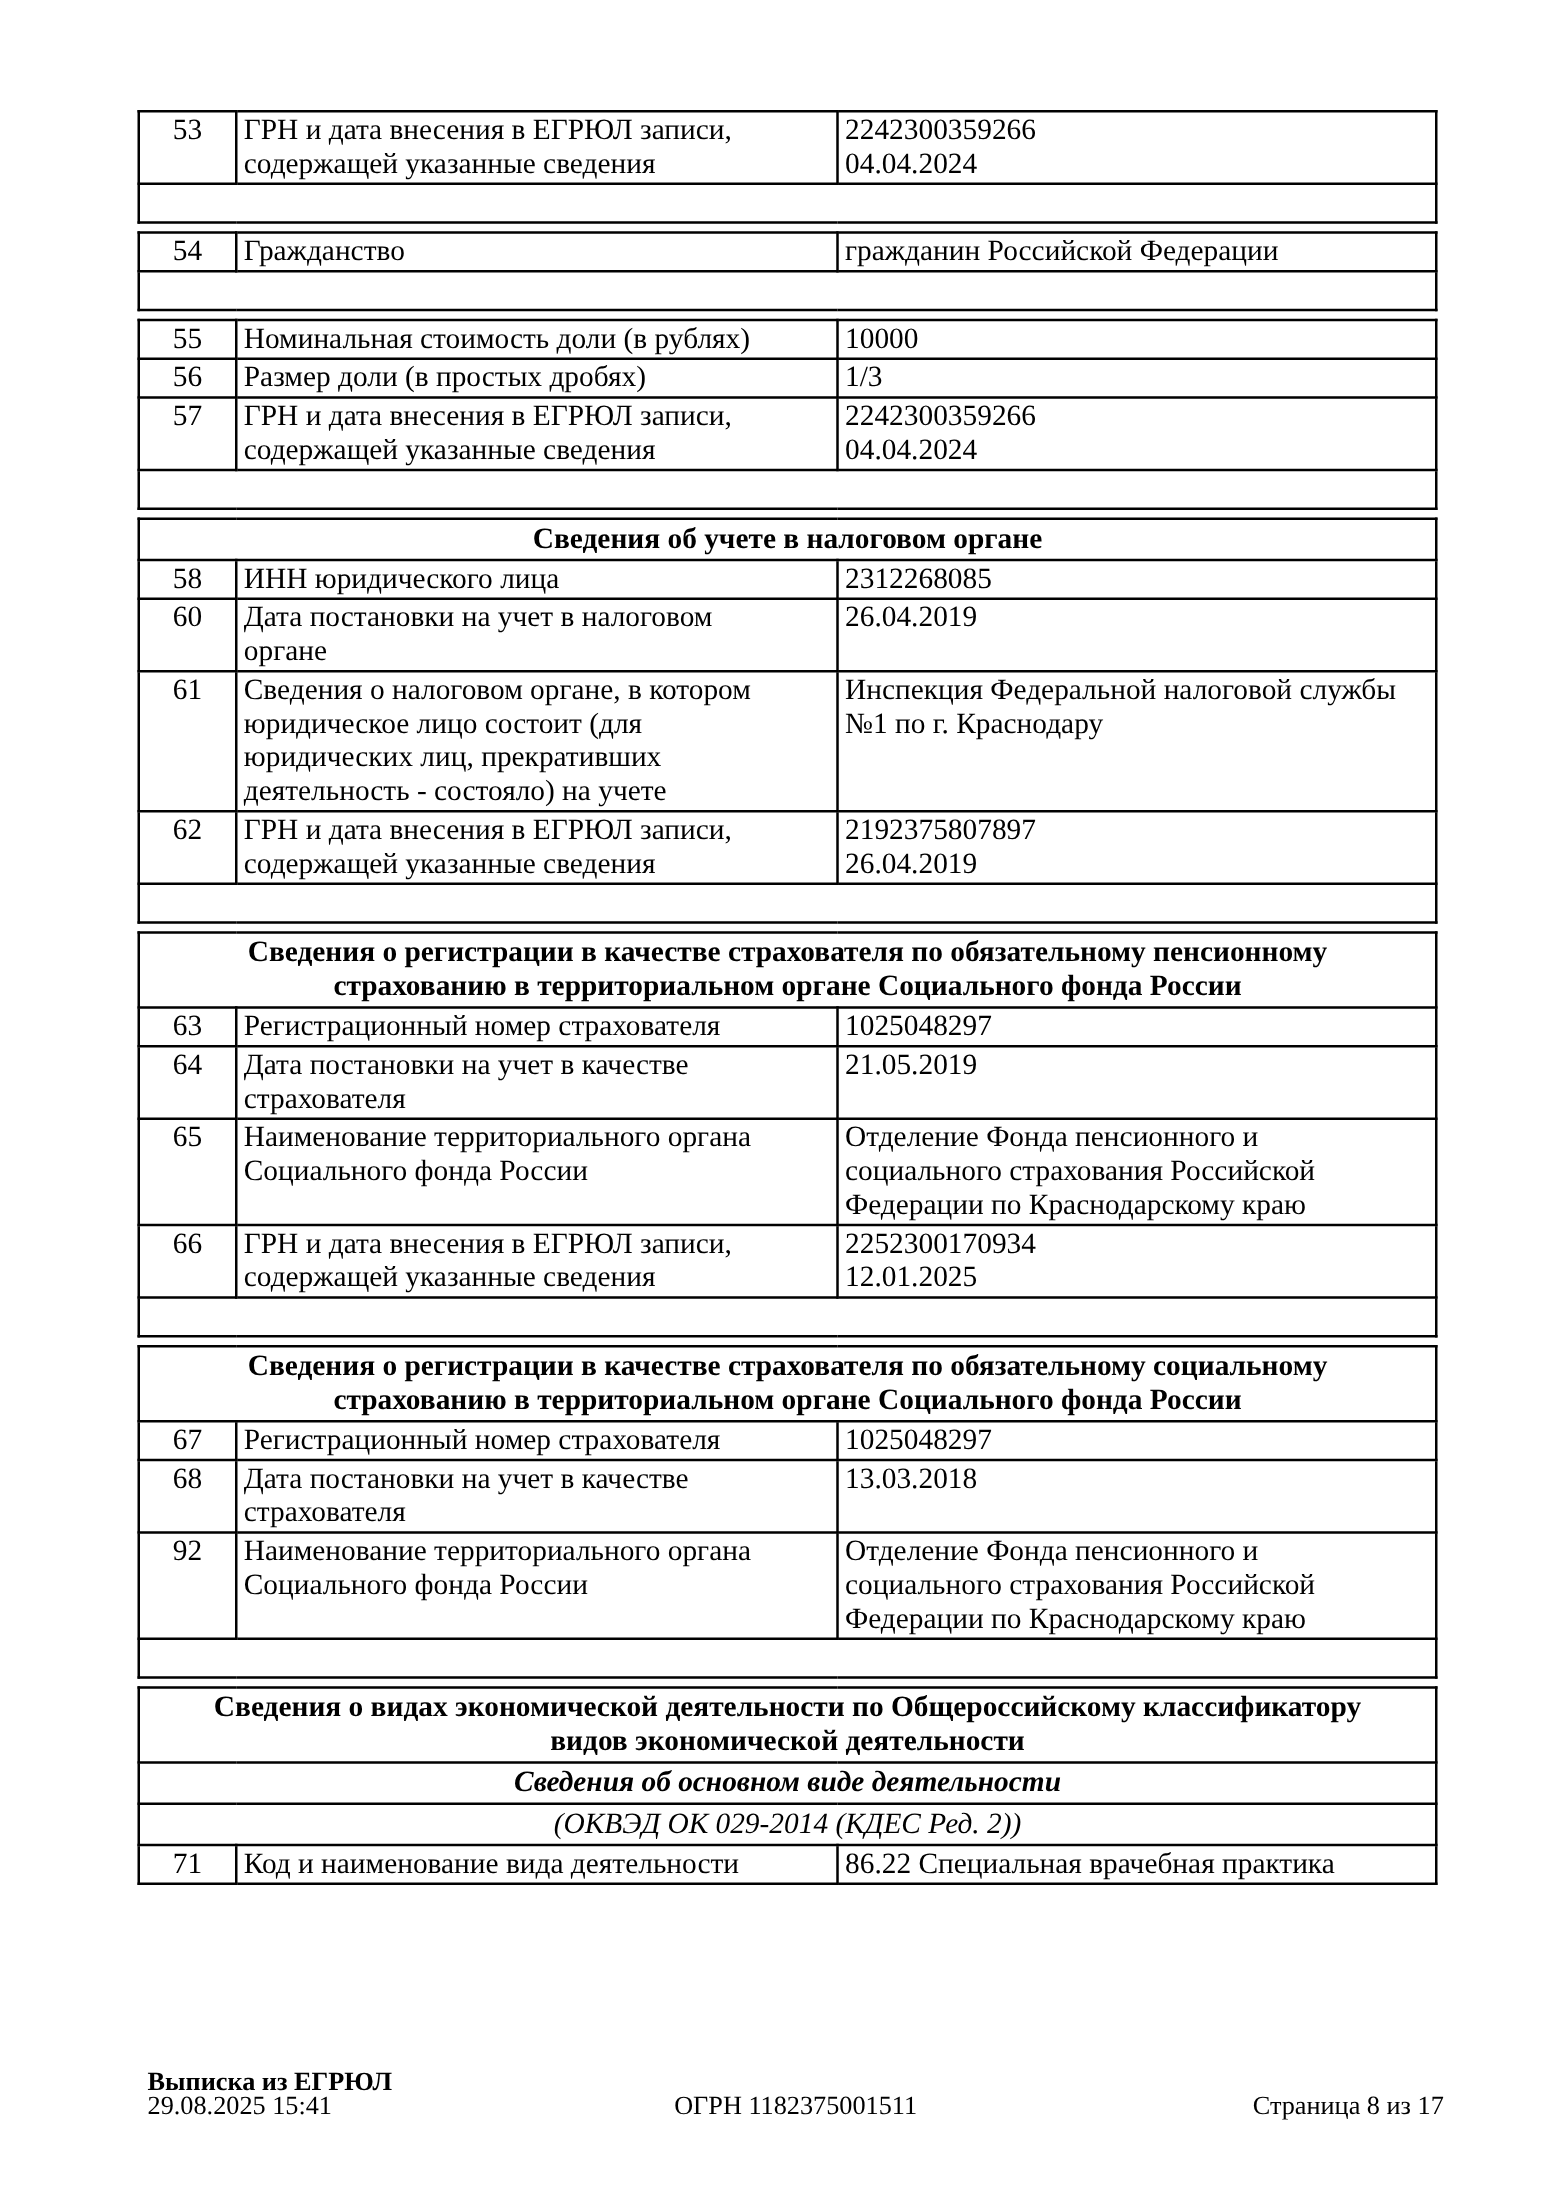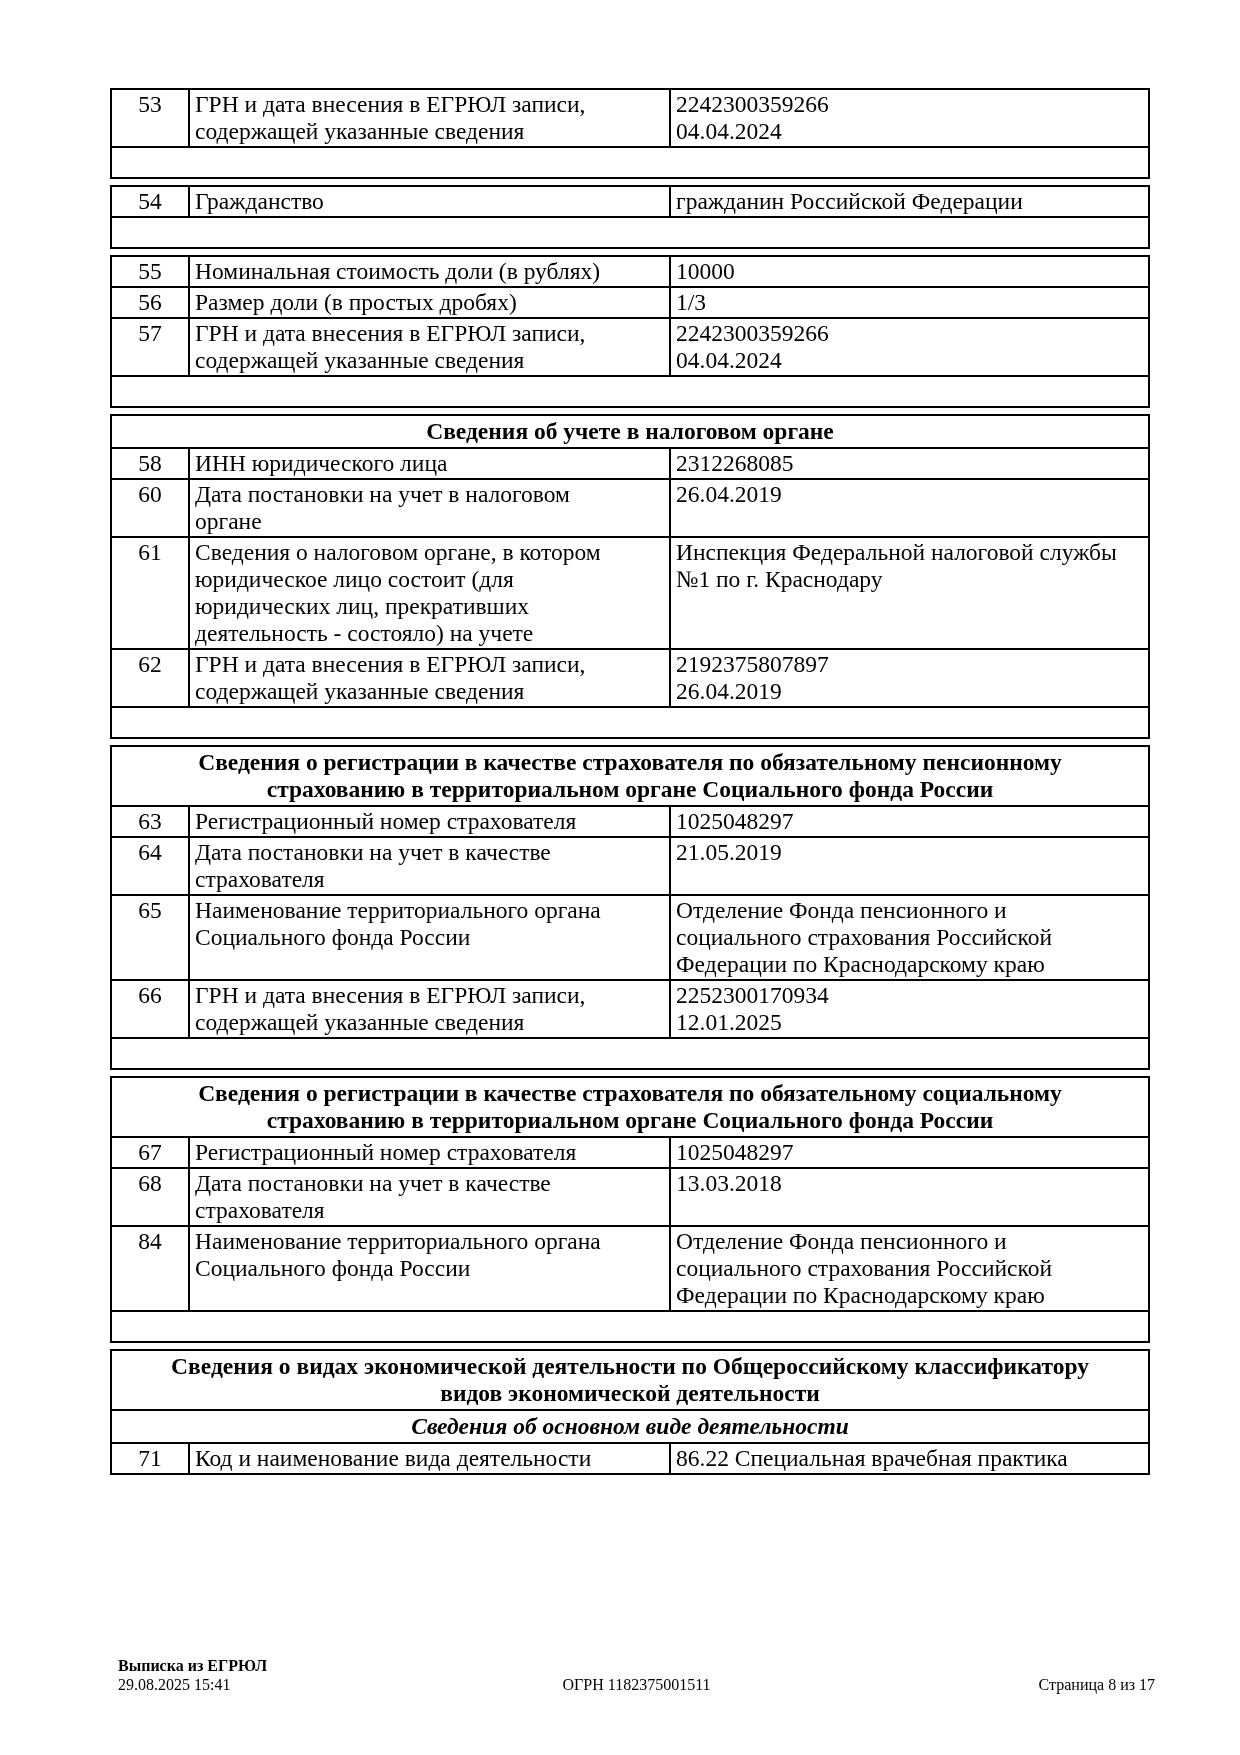--- a/index.html
+++ b/index.html
@@ -218,7 +218,7 @@
       <td class="c3">13.03.2018</td>
     </tr>
     <tr>
-      <td class="c1">84</td>
+      <td class="c1">92</td>
       <td class="c2">Наименование территориального органа
 Социального фонда России</td>
       <td class="c3">Отделение Фонда пенсионного и

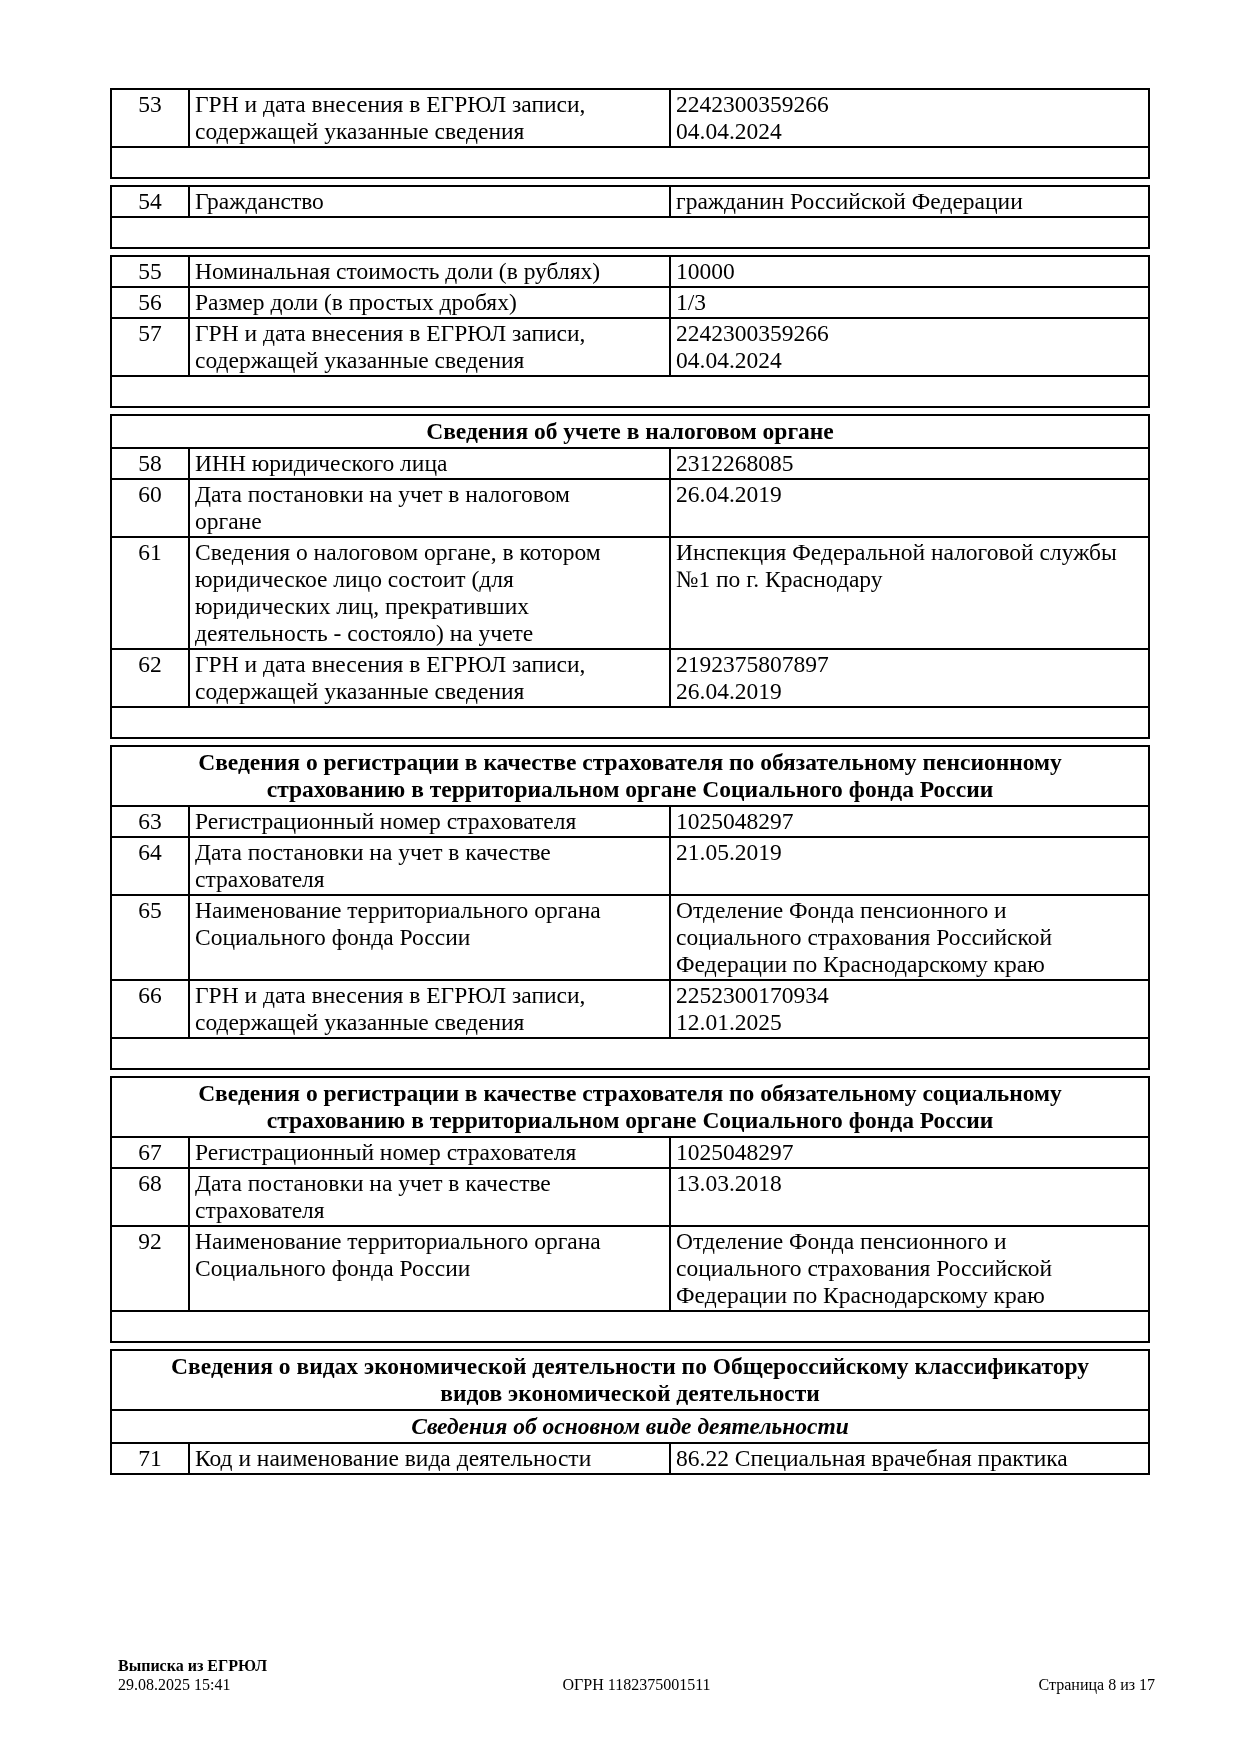--- a/index.html
+++ b/index.html
@@ -246,6 +246,9 @@
       <td class="sub1" colspan="3">Сведения об основном виде деятельности</td>
     </tr>
     <tr>
+      <td class="sub2" colspan="3">(ОКВЭД ОК 029-2014 (КДЕС Ред. 2))</td>
+    </tr>
+    <tr>
       <td class="c1">71</td>
       <td class="c2">Код и наименование вида деятельности</td>
       <td class="c3">86.22 Специальная врачебная практика</td>

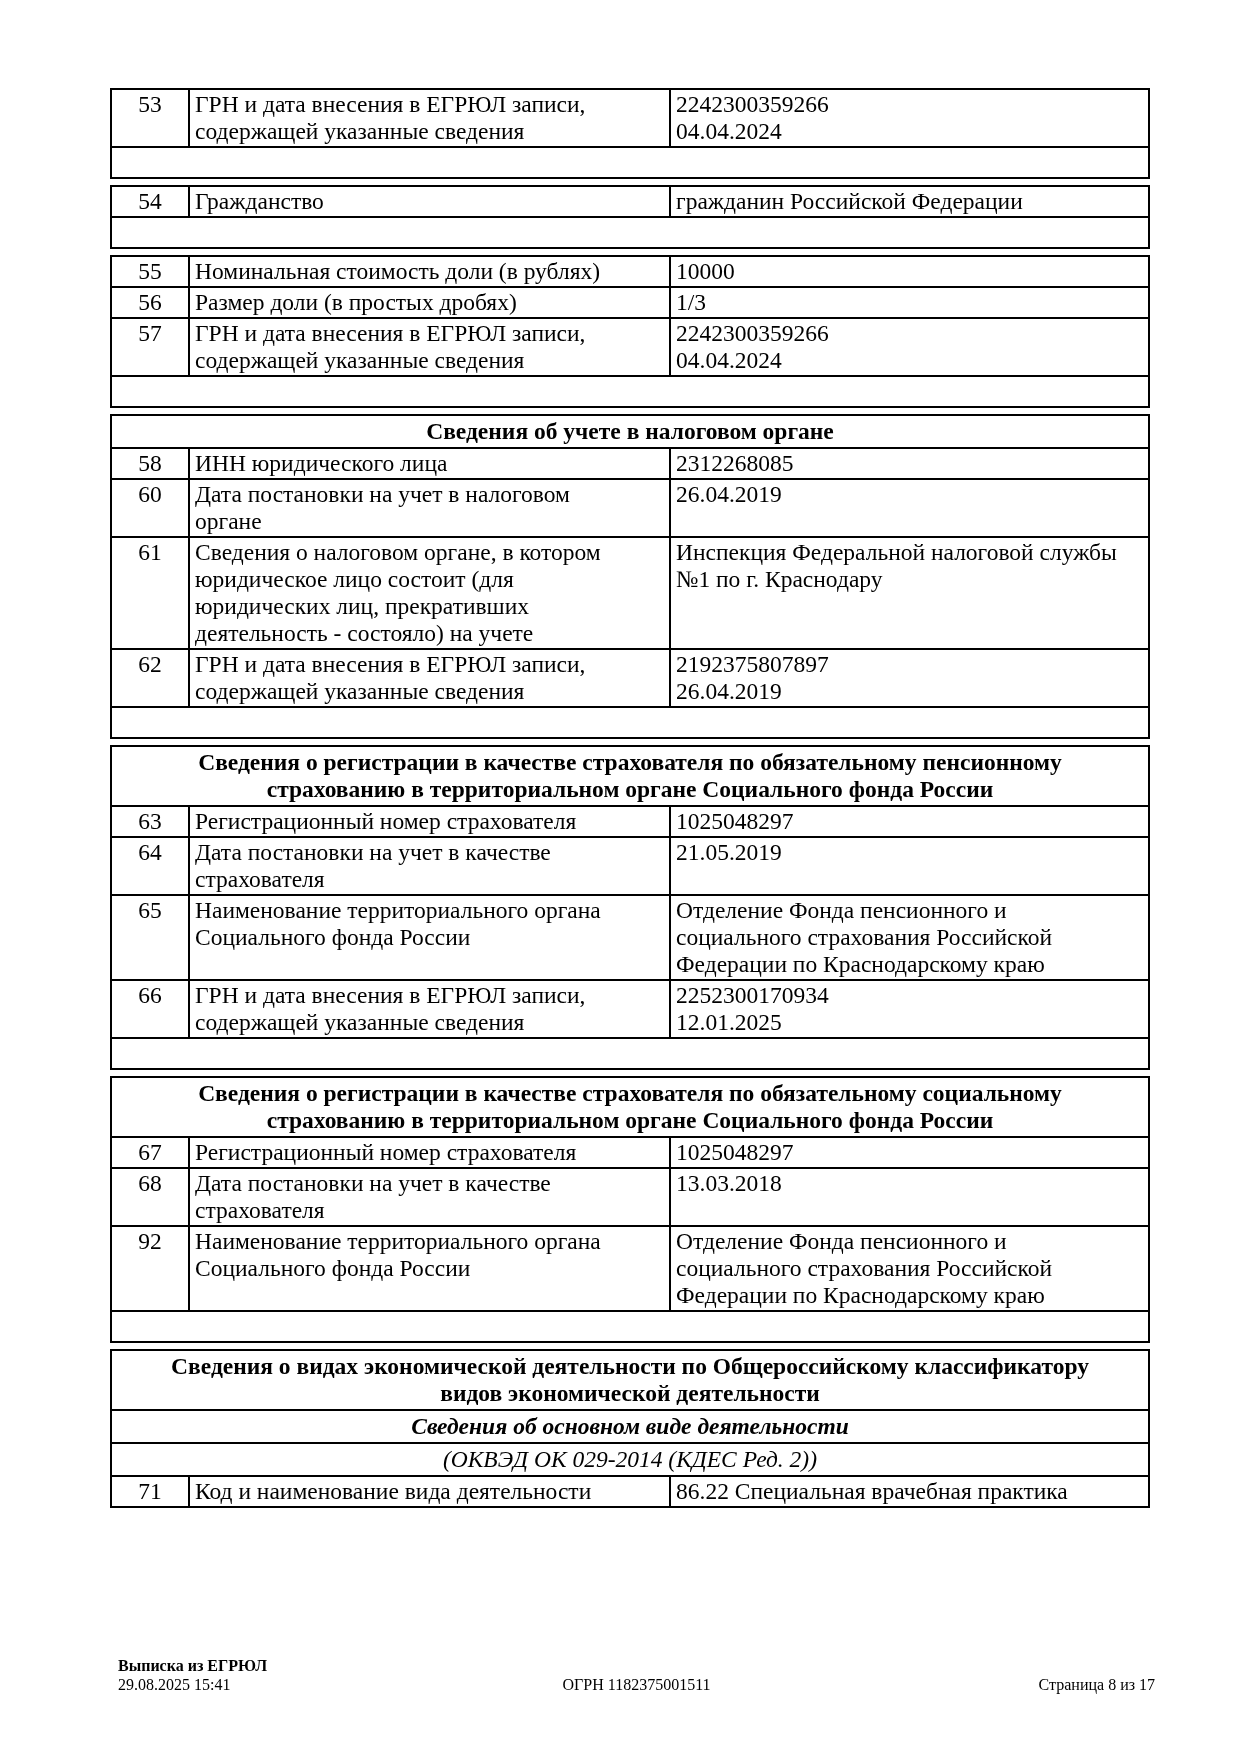--- a/index.html
+++ b/index.html
@@ -29,7 +29,7 @@
   .footer {
     position:absolute; left:118px; top:1656px; width:1037px;
     display:flex; align-items:flex-end;
-    font-size:16px; line-height:19px;
+    font-size:21px; line-height:19px;
   }
   .f-left  { flex:1; }
   .f-center{ flex:1; text-align:center; }

